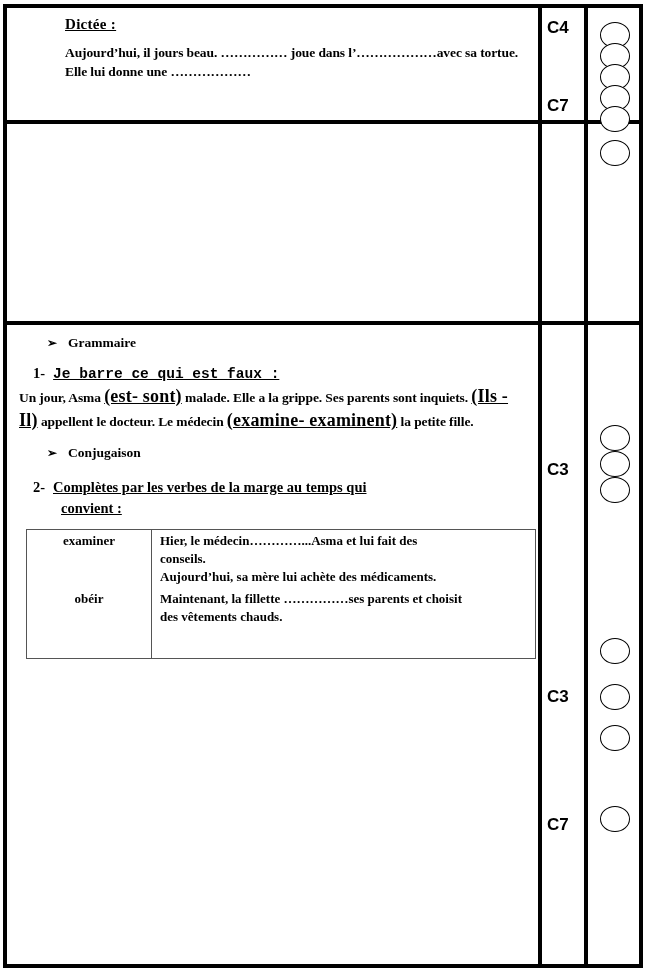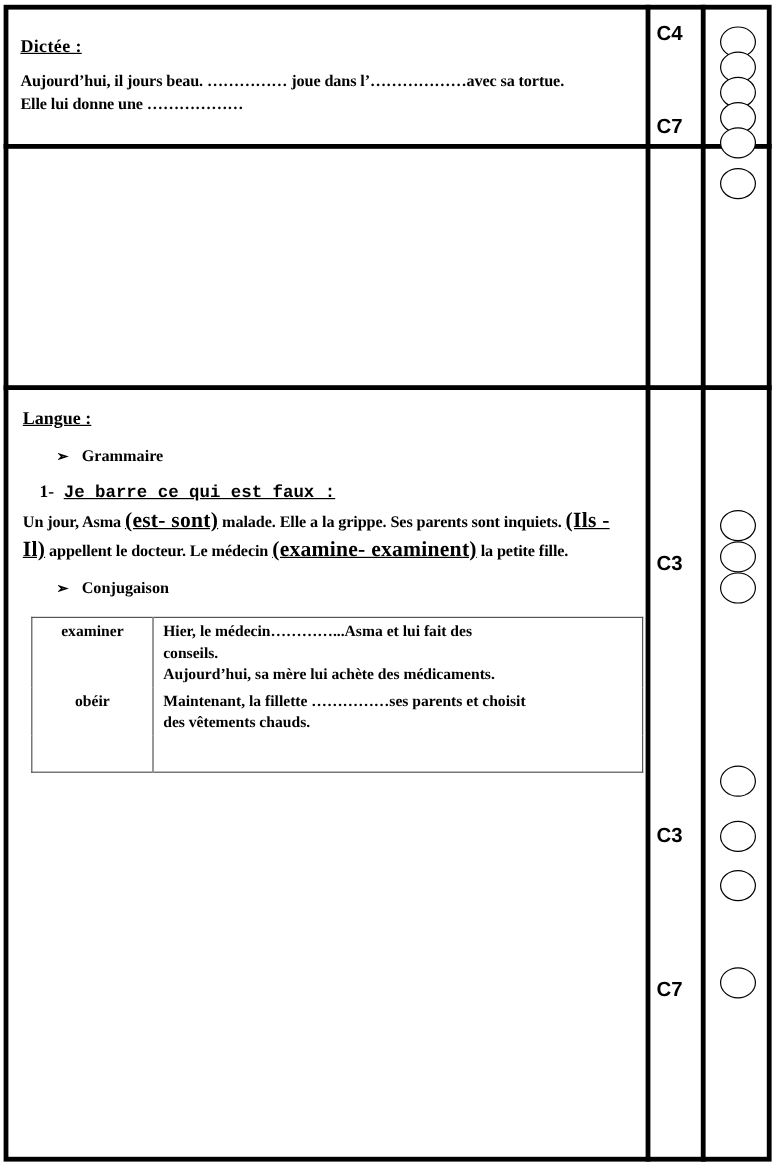--- a/index.html
+++ b/index.html
@@ -71,7 +71,7 @@
   .r2 { top: 120px; height: 197px; }
   .r3 { top: 321px; height: 639px; }
 
-  .pad { padding: 23px 10px 0 10px; }
+  .pad { padding: 8px 10px 0 10px; margin-left: 48px; }
 
   
   .hdr {

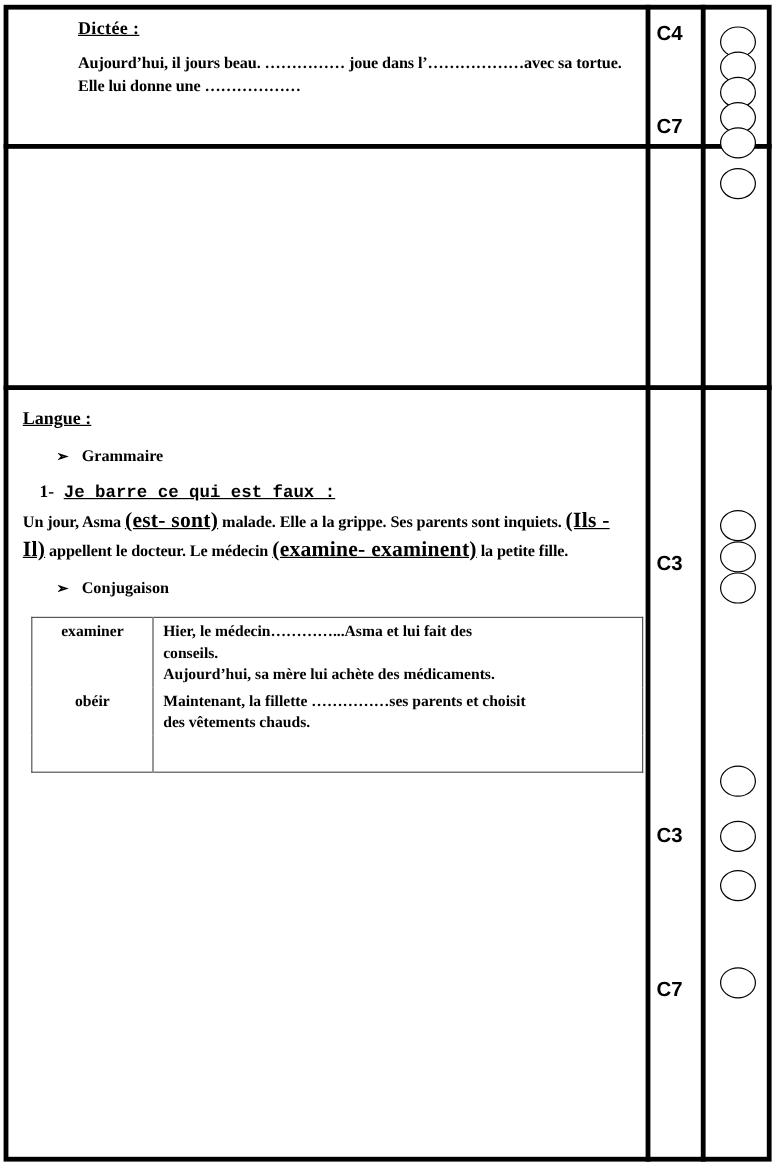--- a/index.html
+++ b/index.html
@@ -212,7 +212,6 @@
 
   <div class="cell col-main r3" style="padding:10px 8px 0 10px;">
 
-    <div class="langue-hdr">Langue :</div>
 
     <div class="bullet-row">
       <span class="bullet-glyph">➢</span>

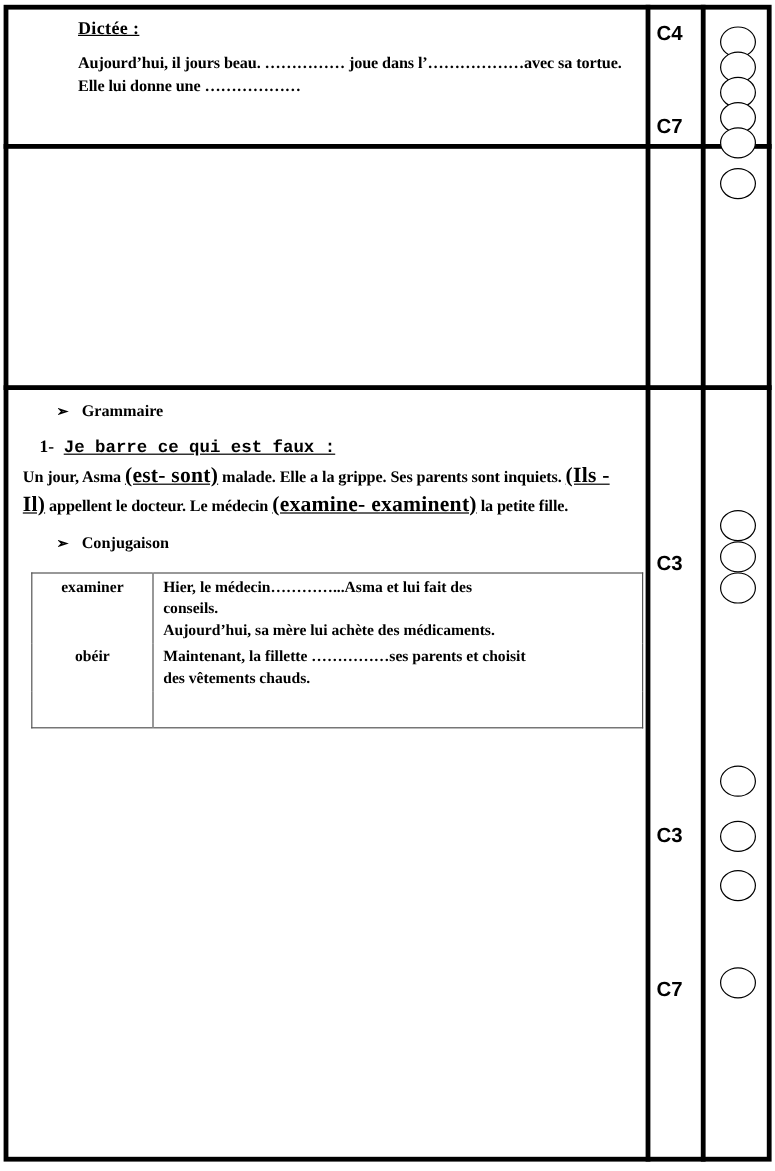--- a/index.html
+++ b/index.html
@@ -232,6 +232,10 @@
       <span>Conjugaison</span>
     </div>
 
+    <div class="ex2-title">
+      <span class="num">2-</span><span class="txt">Complètes par les verbes de la marge au temps qui</span><br>
+      <span class="txt2">convient :</span>
+    </div>
 
     <table class="verb-table">
       <tbody>

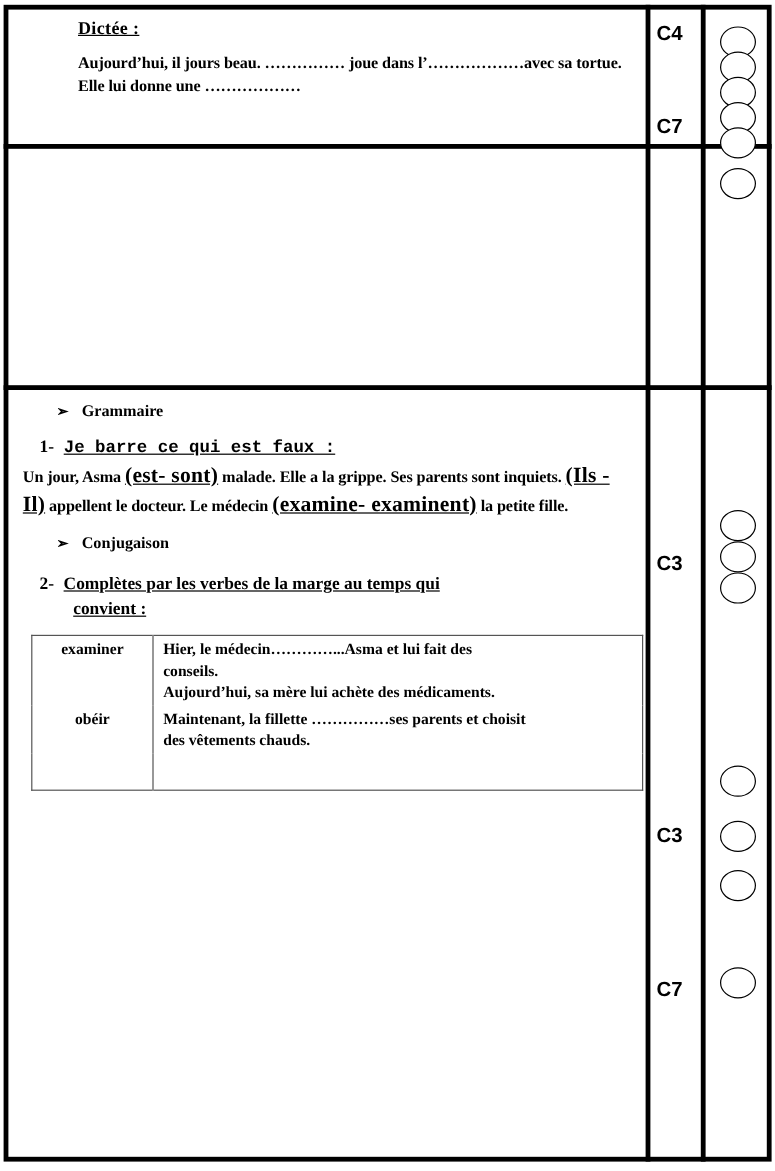--- a/index.html
+++ b/index.html
@@ -173,7 +173,7 @@
     font-weight: bold;
     font-size: 13px;
     line-height: 18px;
-    padding: 2px 4px;
+    padding: 2px 16px;
   }
   .verb-table td.verb {
     width: 92px;

